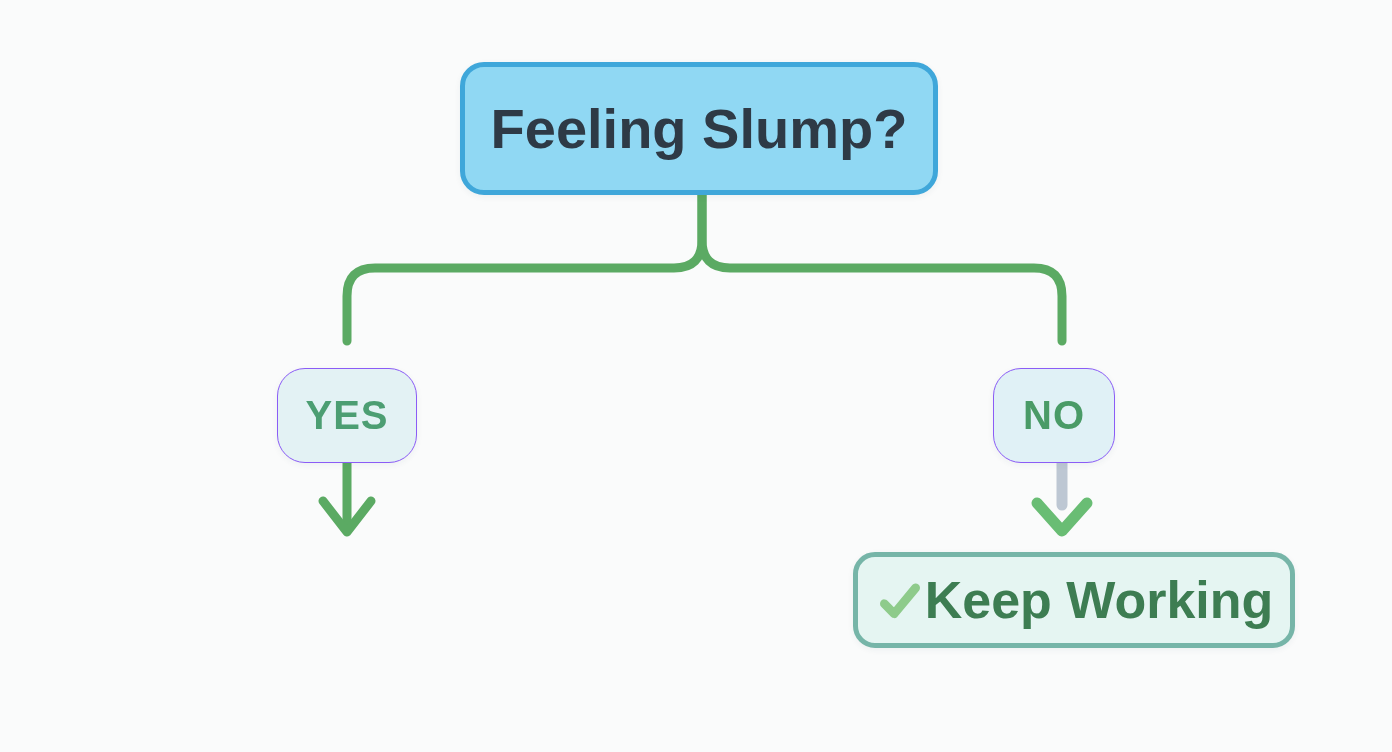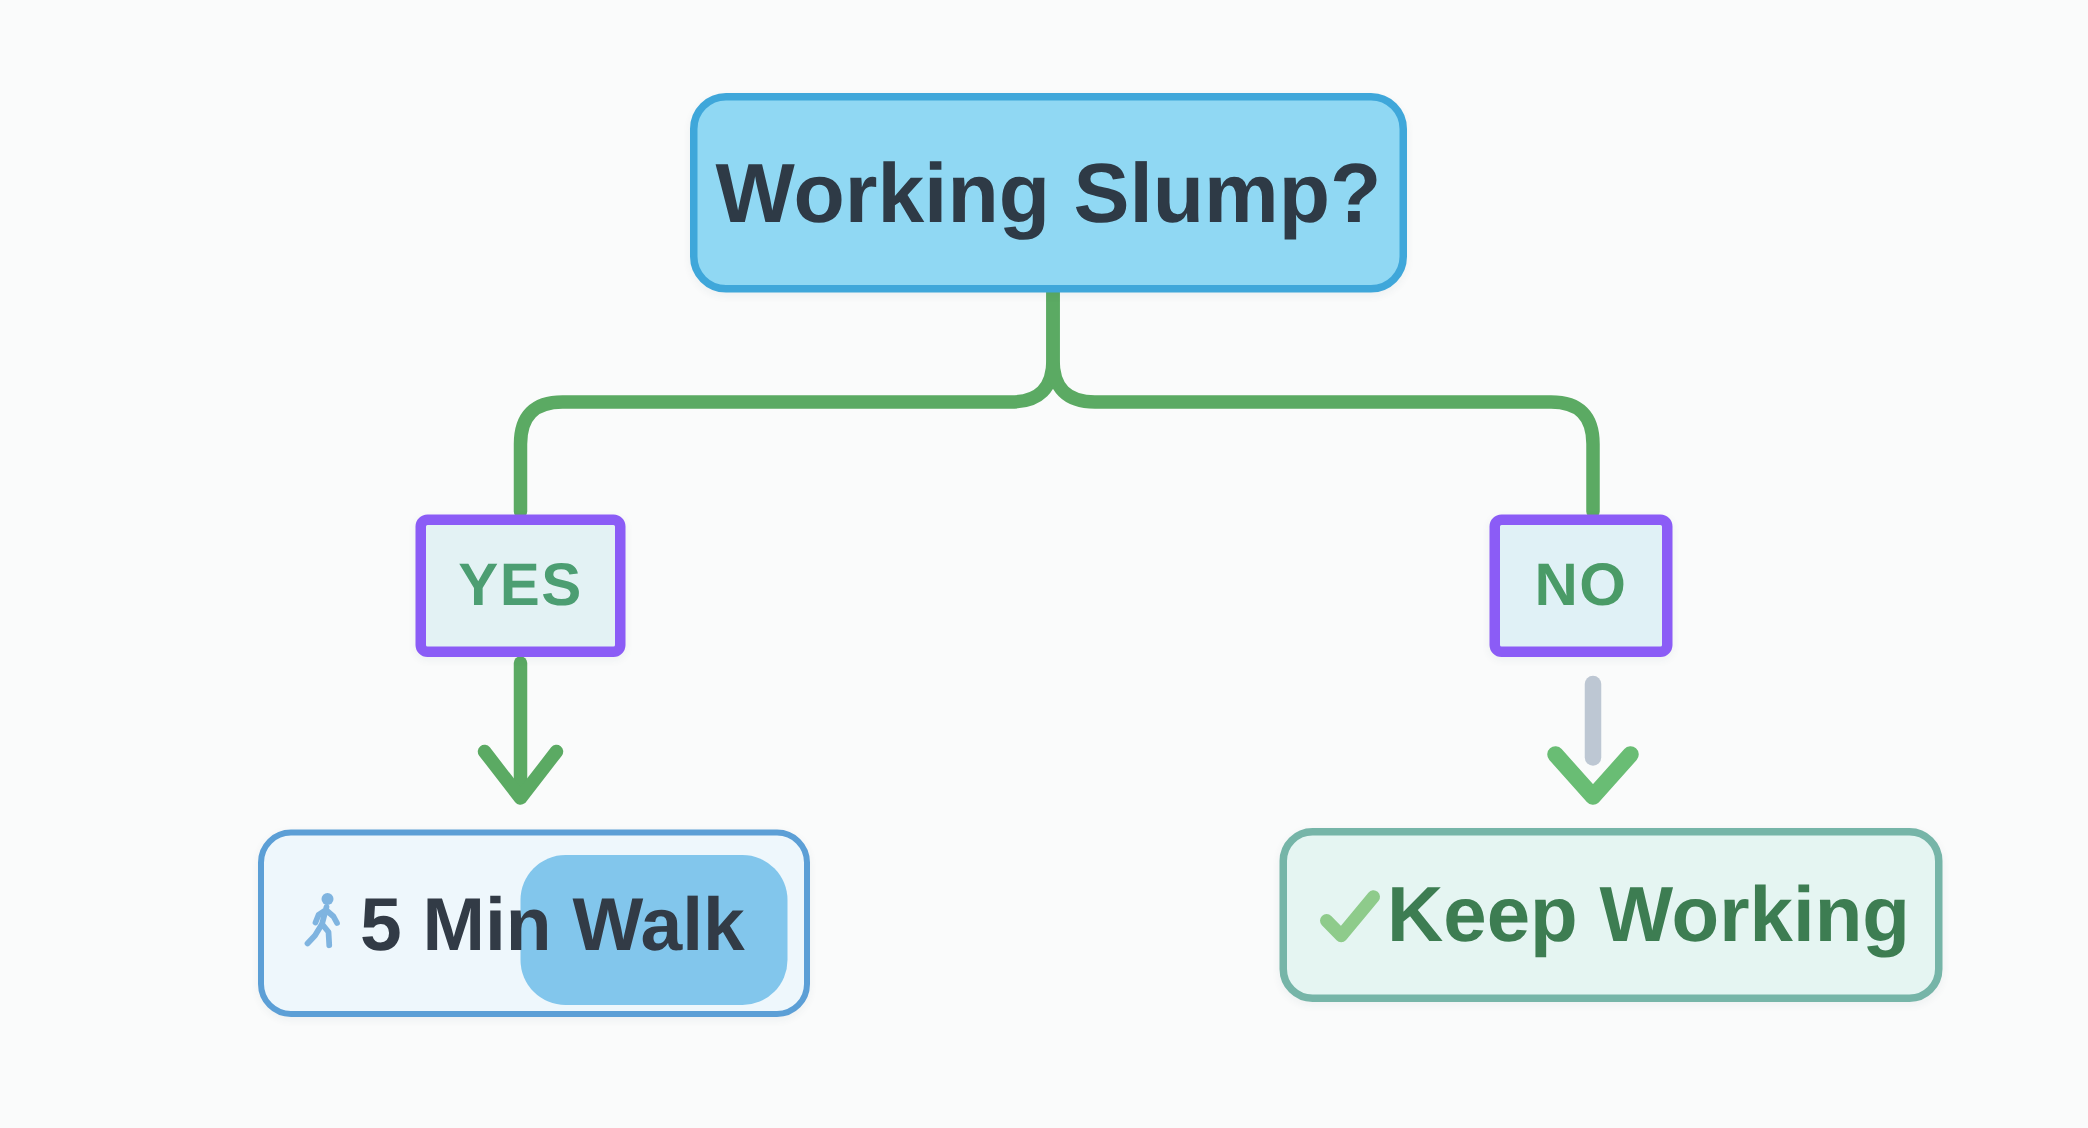--- a/index.html
+++ b/index.html
@@ -113,7 +113,7 @@
   </svg>
 
   <div class="node node-question">
-    <span>Working Slump?</span>
+    <span>Feeling Slump?</span>
   </div>
 
   <div class="node node-branch node-yes">

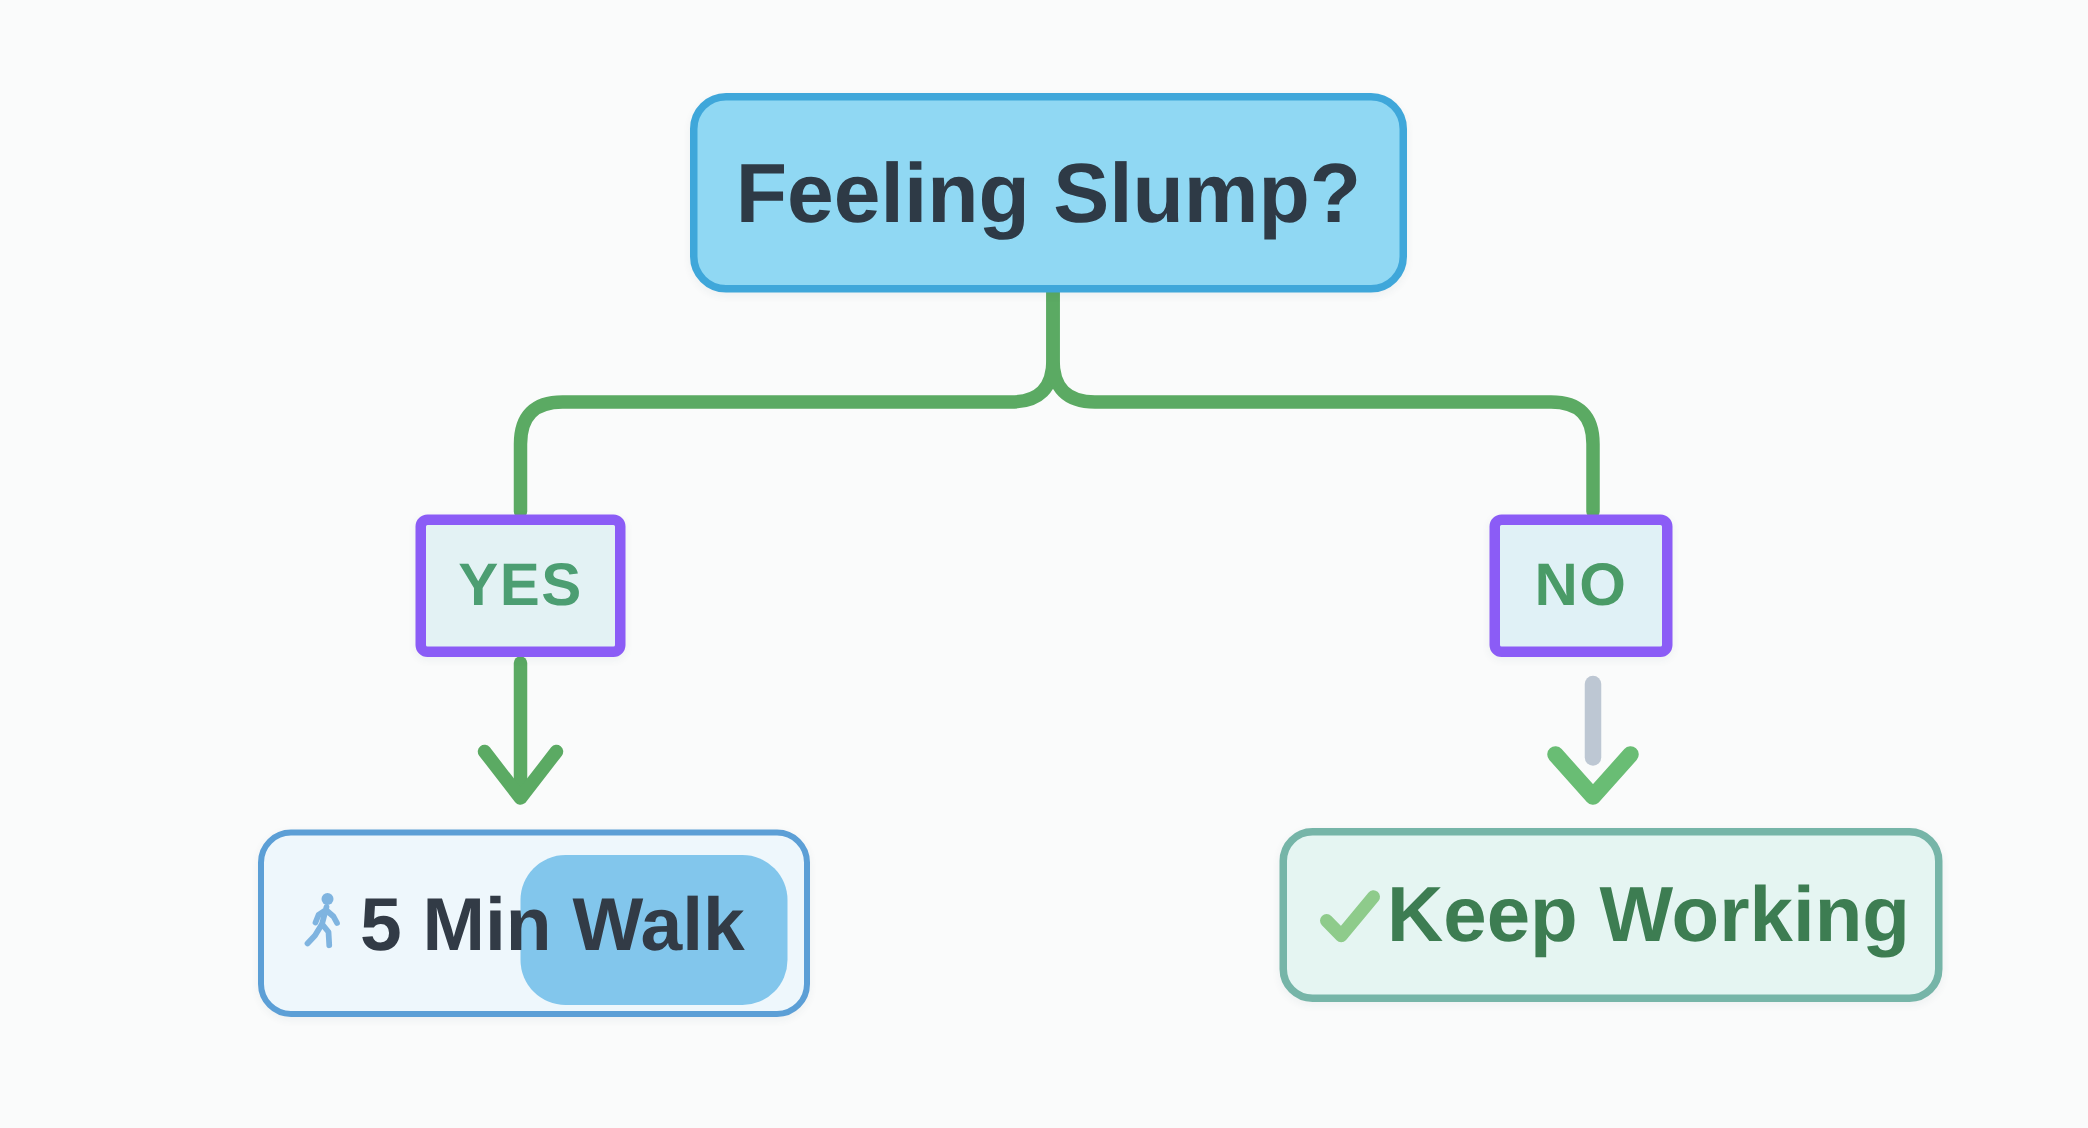--- a/index.html
+++ b/index.html
@@ -48,10 +48,11 @@
 
   .node-branch {
     background: #e3f2f4;
-    border: 7px solid #8b5cf6;
-    border-radius: 8px;
+    border: 1px solid #8b5cf6;
+    border-radius: 28px;
     font-size: 40px;
     letter-spacing: 1px;
+    margin-top: 25px;
   }
   .node-yes { left: 277px; top: 343px; width: 140px; height: 95px; color: #4c9e72; }
   .node-no  { left: 993px; top: 343px; width: 122px; height: 95px; color: #4a9b67; background: #e0f1f6; }

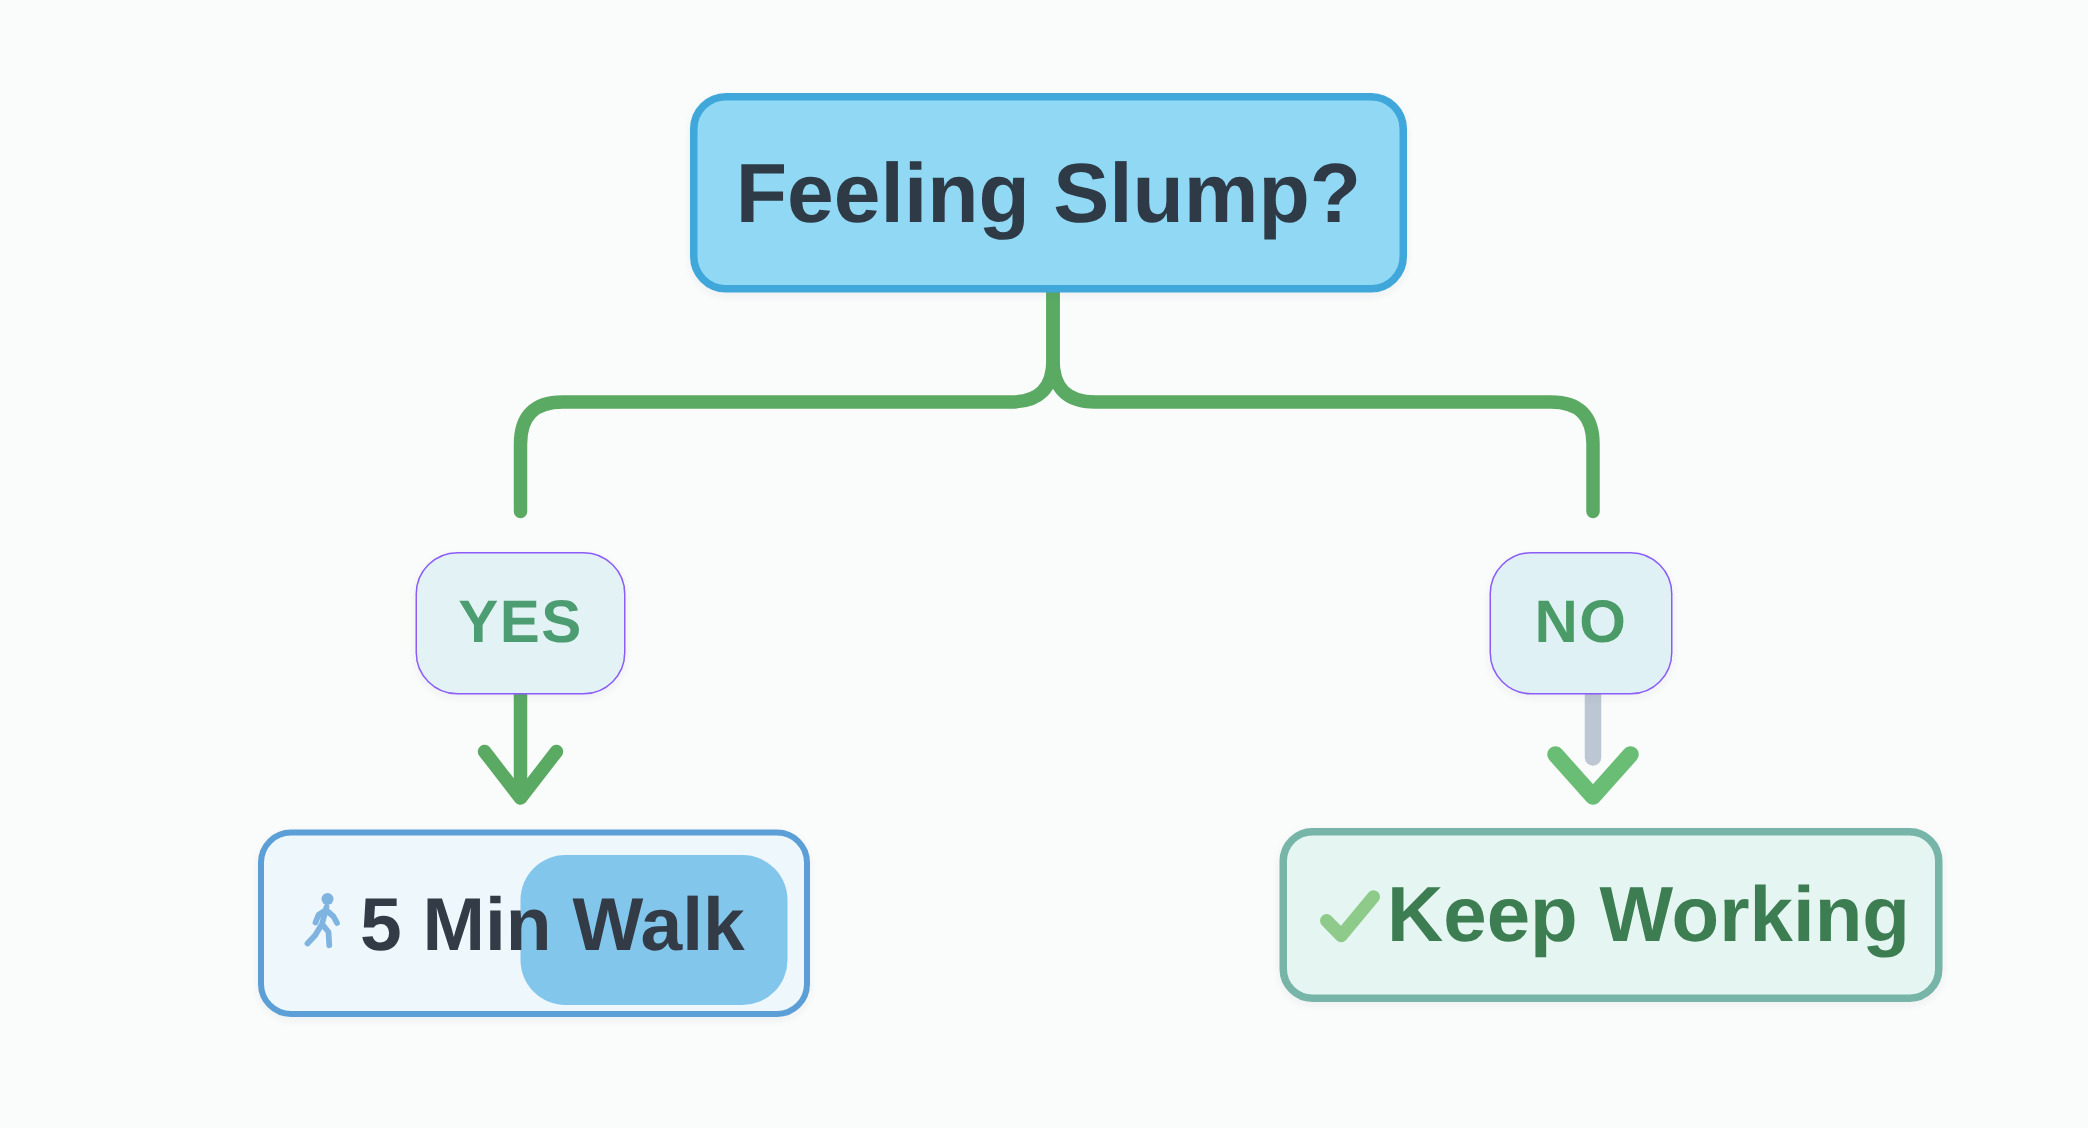--- a/index.html
+++ b/index.html
@@ -125,22 +125,6 @@
     <span>NO</span>
   </div>
 
-  <div class="node node-walk">
-    <div class="walk-highlight"></div>
-    <div class="walk-content">
-      <span class="icon">
-        <svg width="40" height="48" viewBox="0 0 24 28">
-          <circle cx="13.4" cy="4" r="2.4" fill="#7fb4e0"></circle>
-          <path d="M13 7.2 L11.2 14
-                   M12.8 8.4 L15.8 11 L17.2 13.6
-                   M12.8 8.4 L9.8 10.4 L8.6 13.4
-                   M11.2 14 L13.8 17.2 L14.1 22.5
-                   M11.2 14 L8.4 18.6 L5.4 21.8" stroke="#7fb4e0" stroke-width="2.3" fill="none" stroke-linecap="round" stroke-linejoin="round"></path>
-        </svg>
-      </span>
-      <span>5 Min Walk</span>
-    </div>
-  </div>
 
   <div class="node node-keep">
     <div class="keep-content">

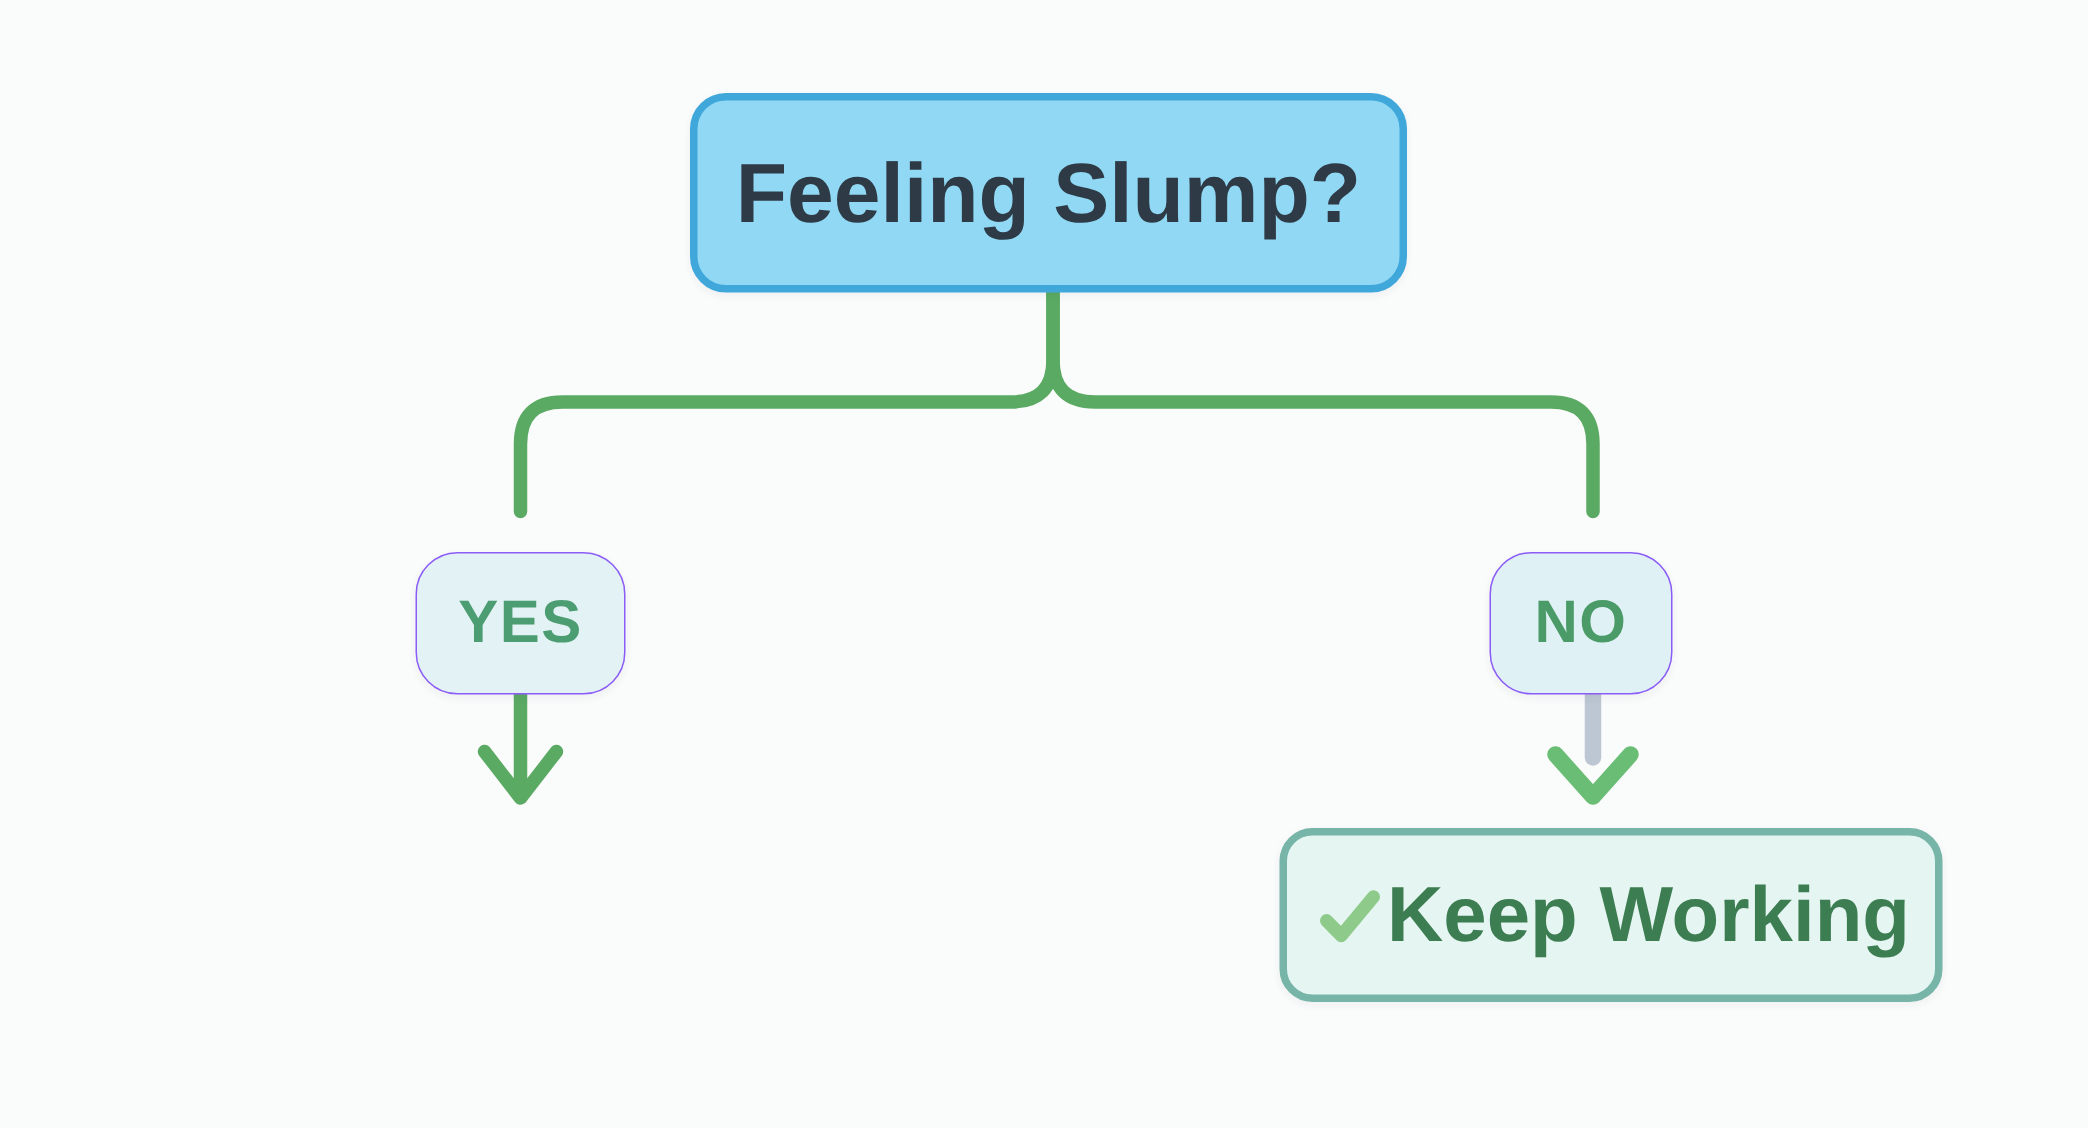--- a/index.html
+++ b/index.html
@@ -84,7 +84,7 @@
   }
 
   .node-keep {
-    left: 853px; top: 552px; width: 442px; height: 116px;
+    left: 853px; top: 552px; width: 442px; height: 96px;
     background: #e5f5f2;
     border: 5px solid #76b5a8;
     border-radius: 22px;

